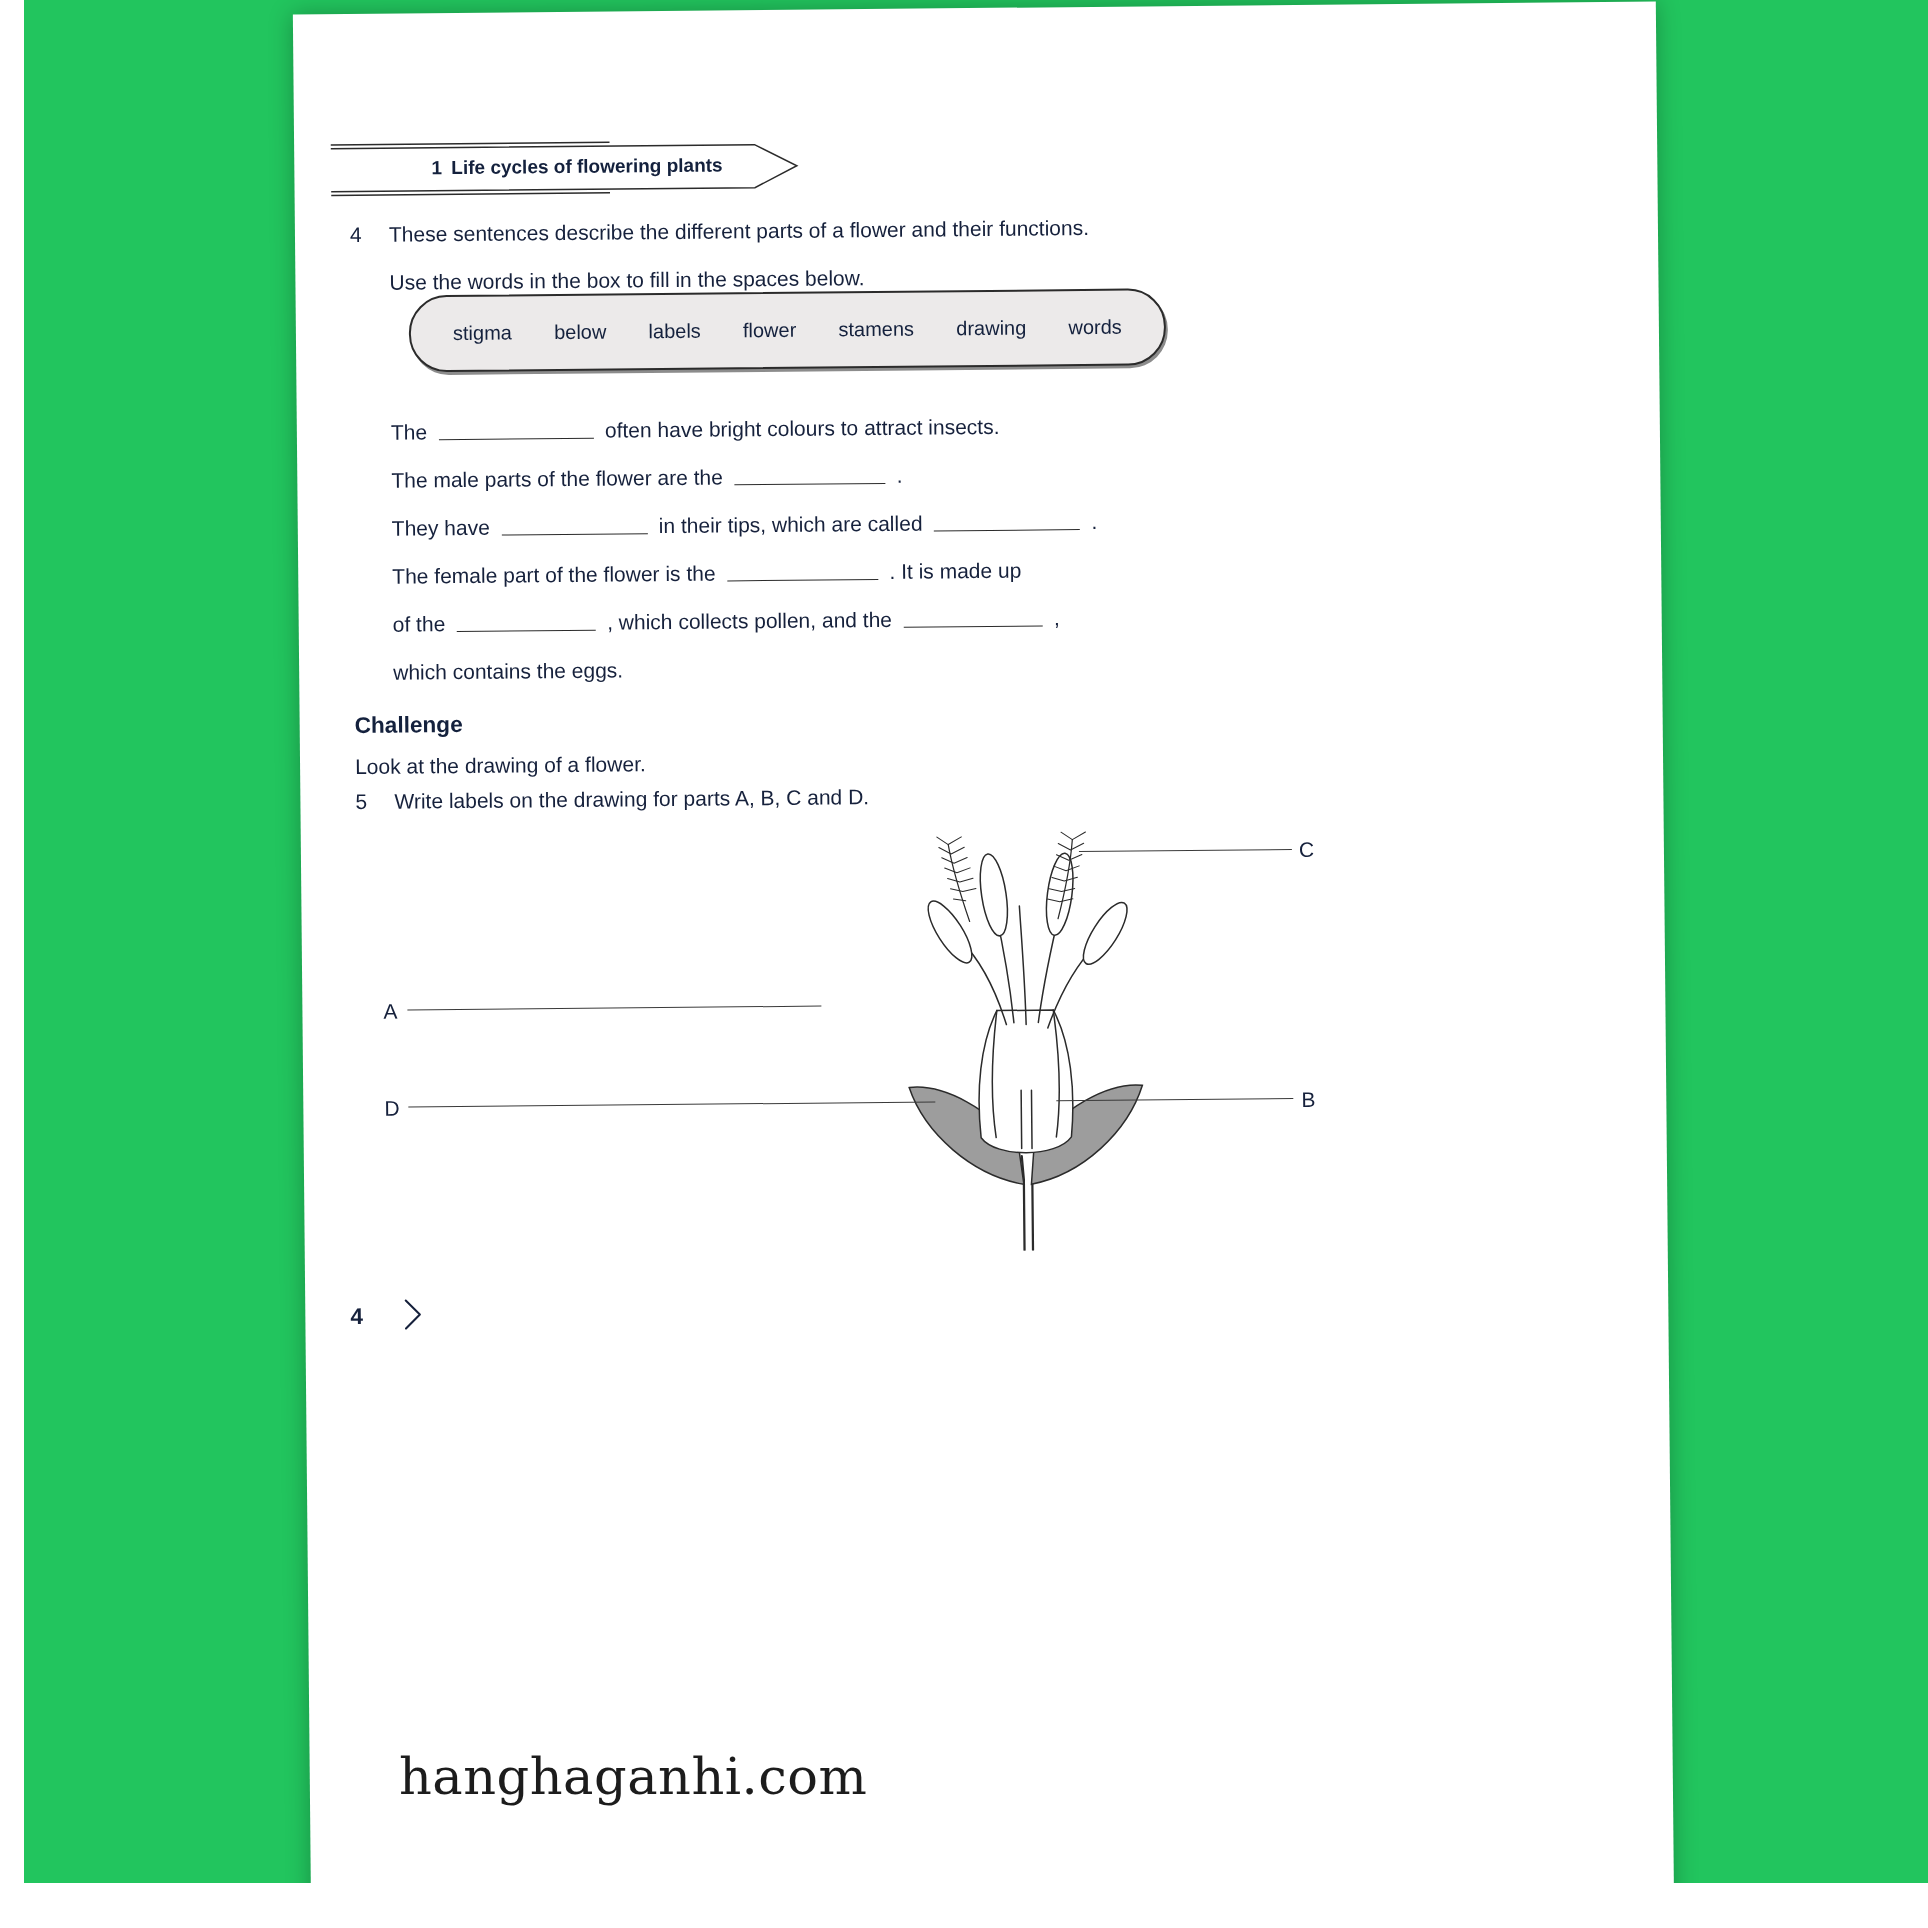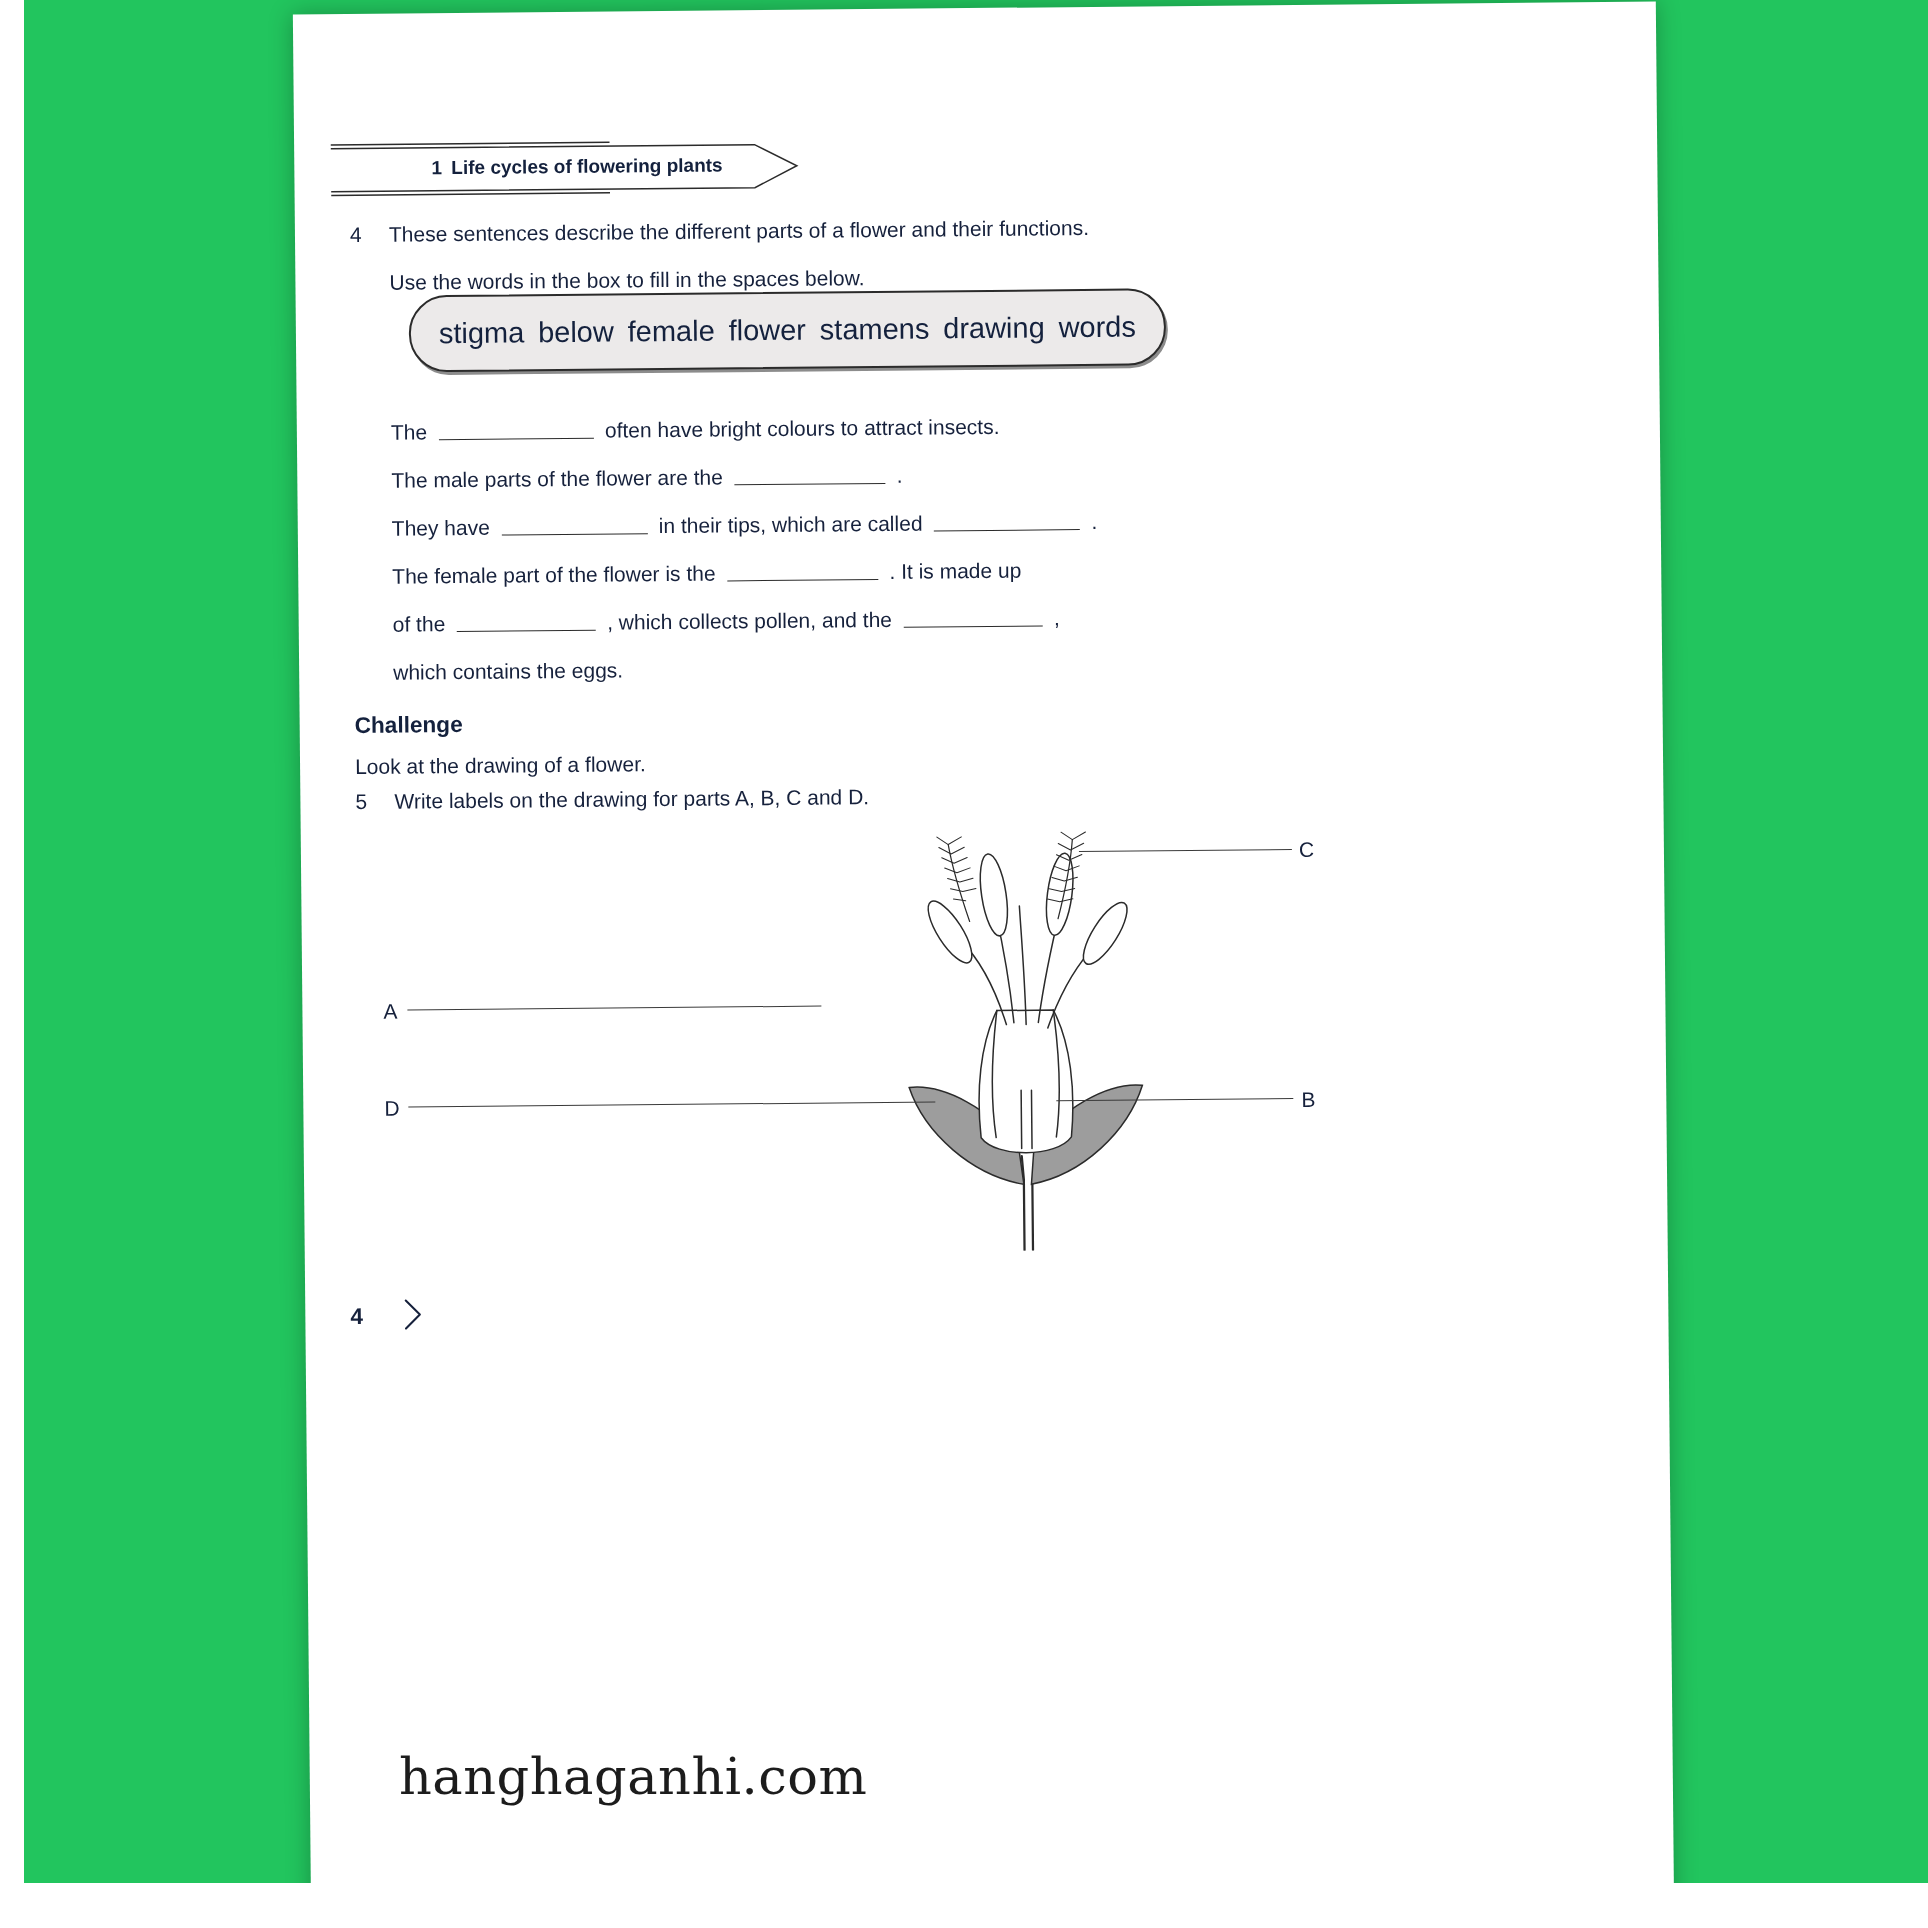--- a/index.html
+++ b/index.html
@@ -119,7 +119,7 @@
     box-sizing: border-box;
   }
   .wordbank .word {
-    font-size: 29px;
+    font-size: 20px;
     color: #14213d;
   }
 

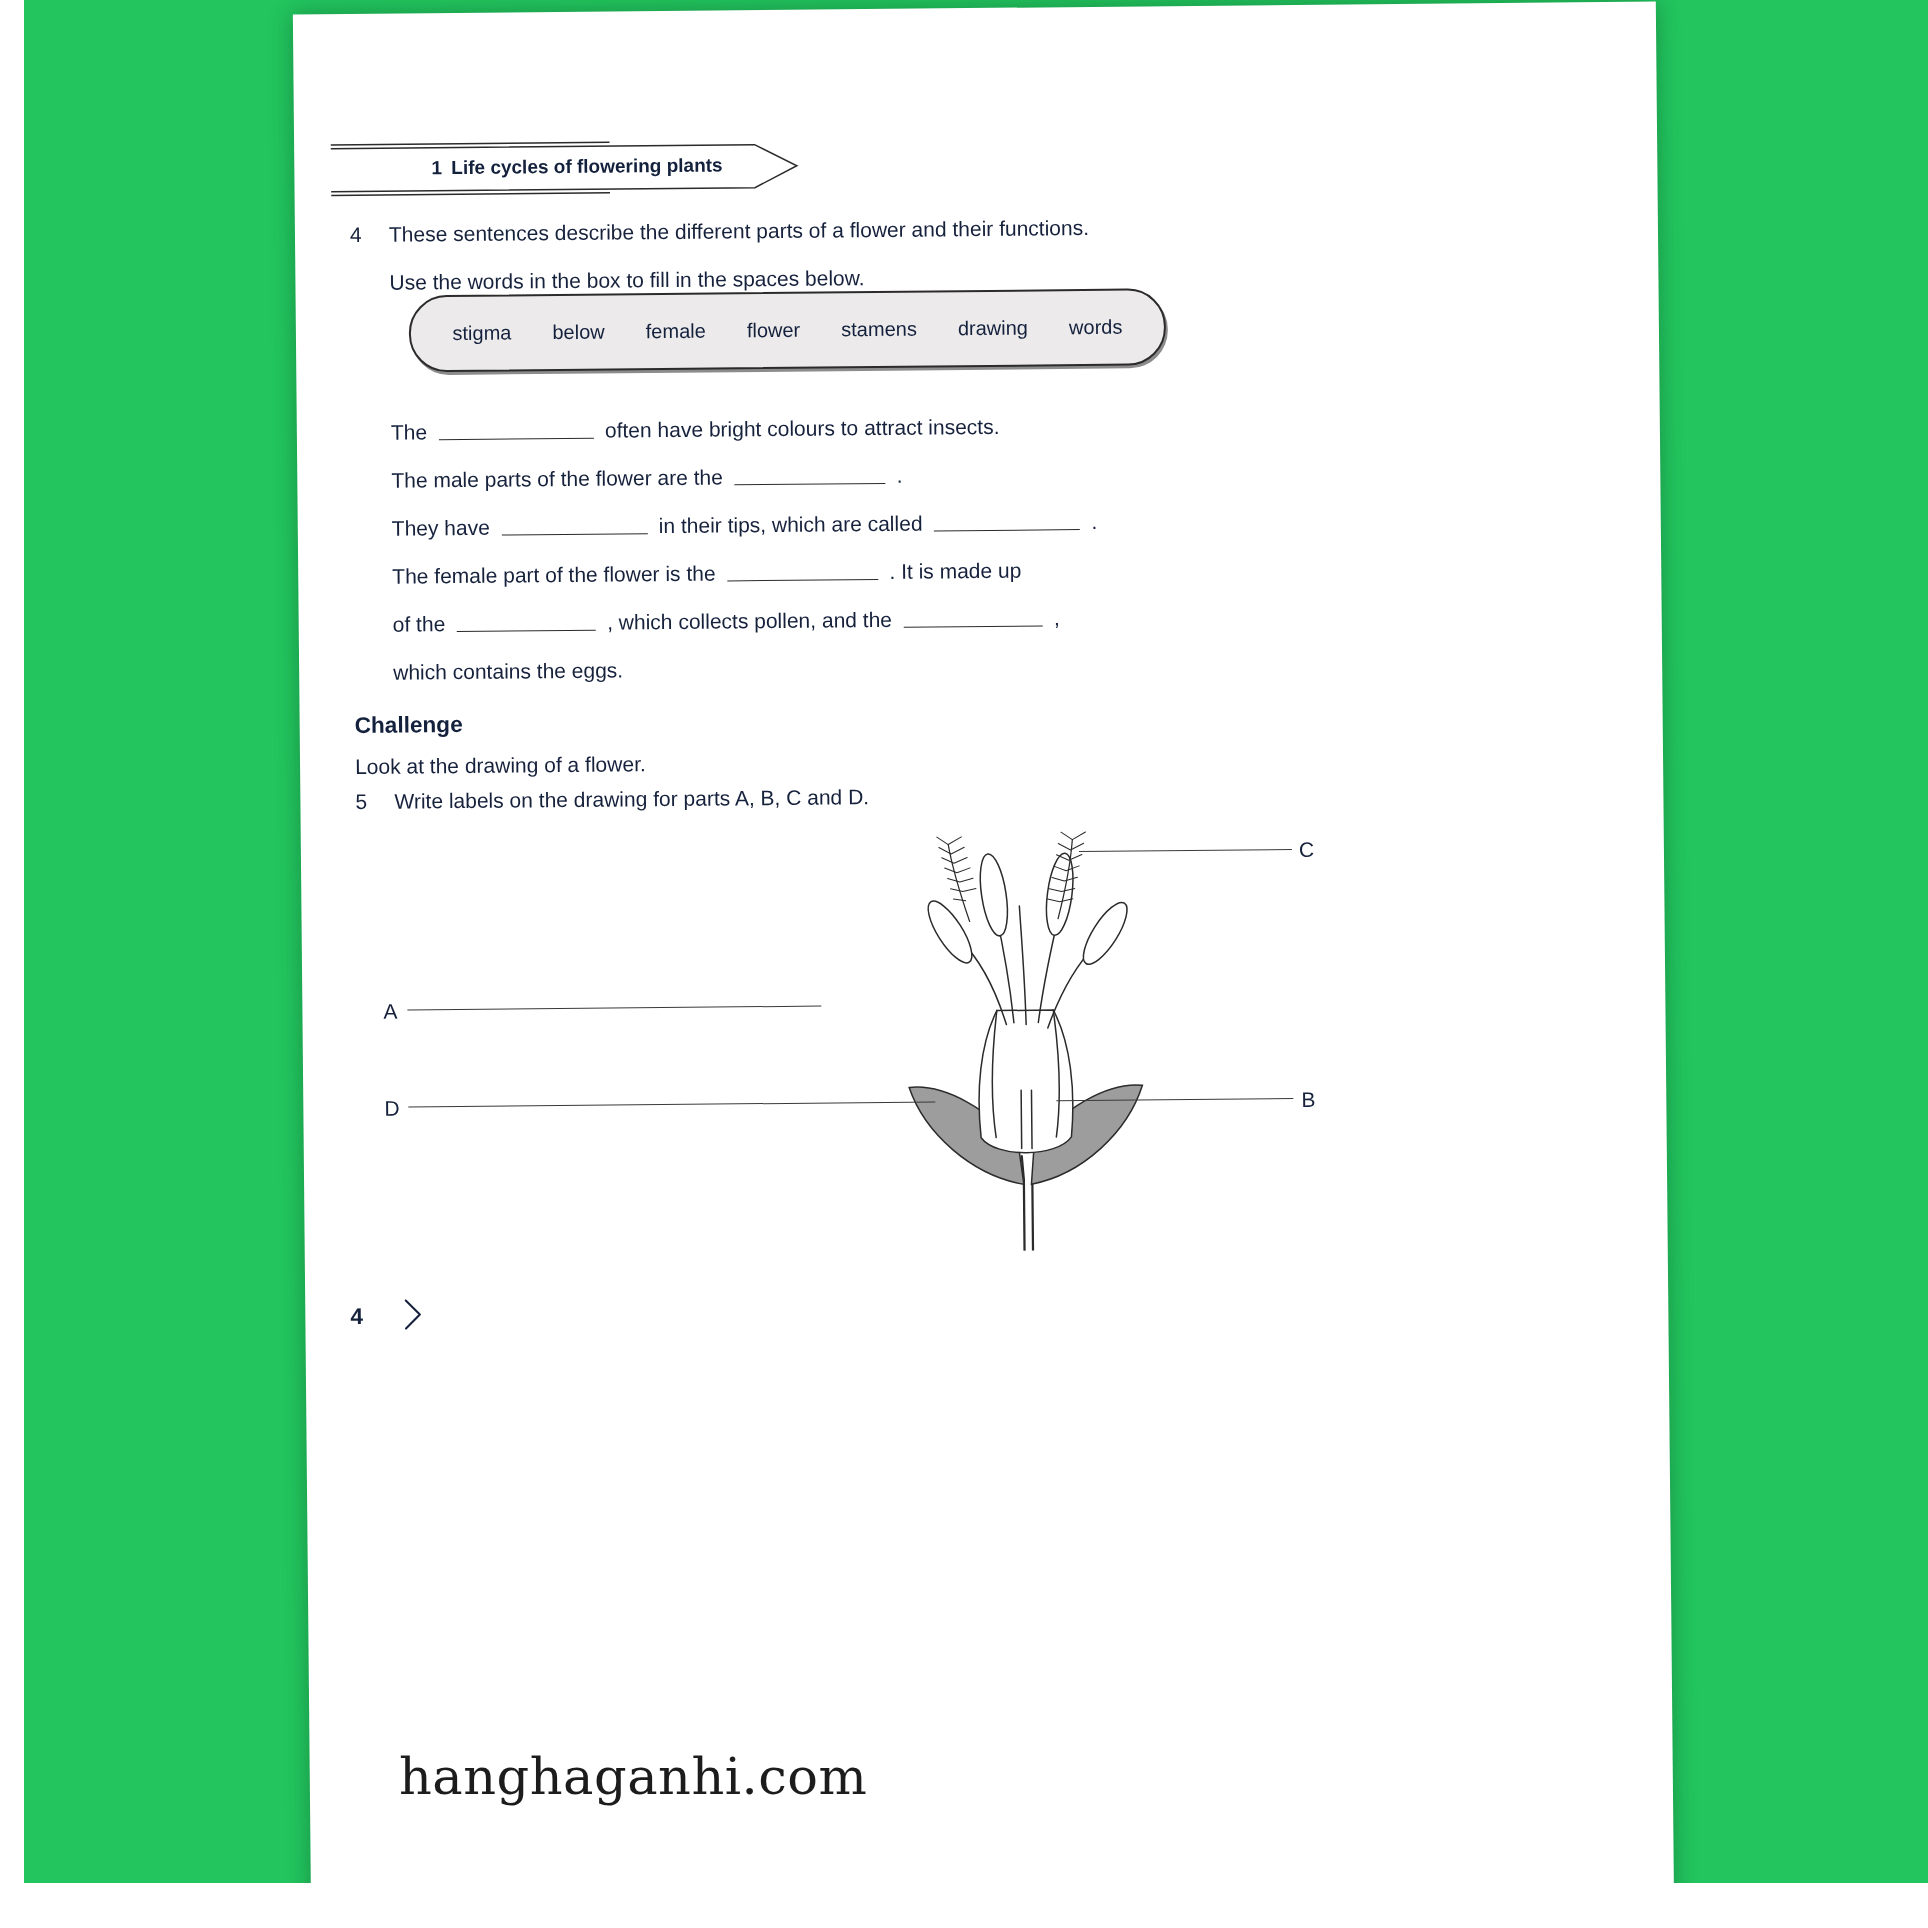--- a/index.html
+++ b/index.html
@@ -203,7 +203,7 @@
         <div class="words">
           <span class="word">stigma</span>
           <span class="word">below</span>
-          <span class="word">female</span>
+          <span class="word">labels</span>
           <span class="word">flower</span>
           <span class="word">stamens</span>
           <span class="word">drawing</span>

